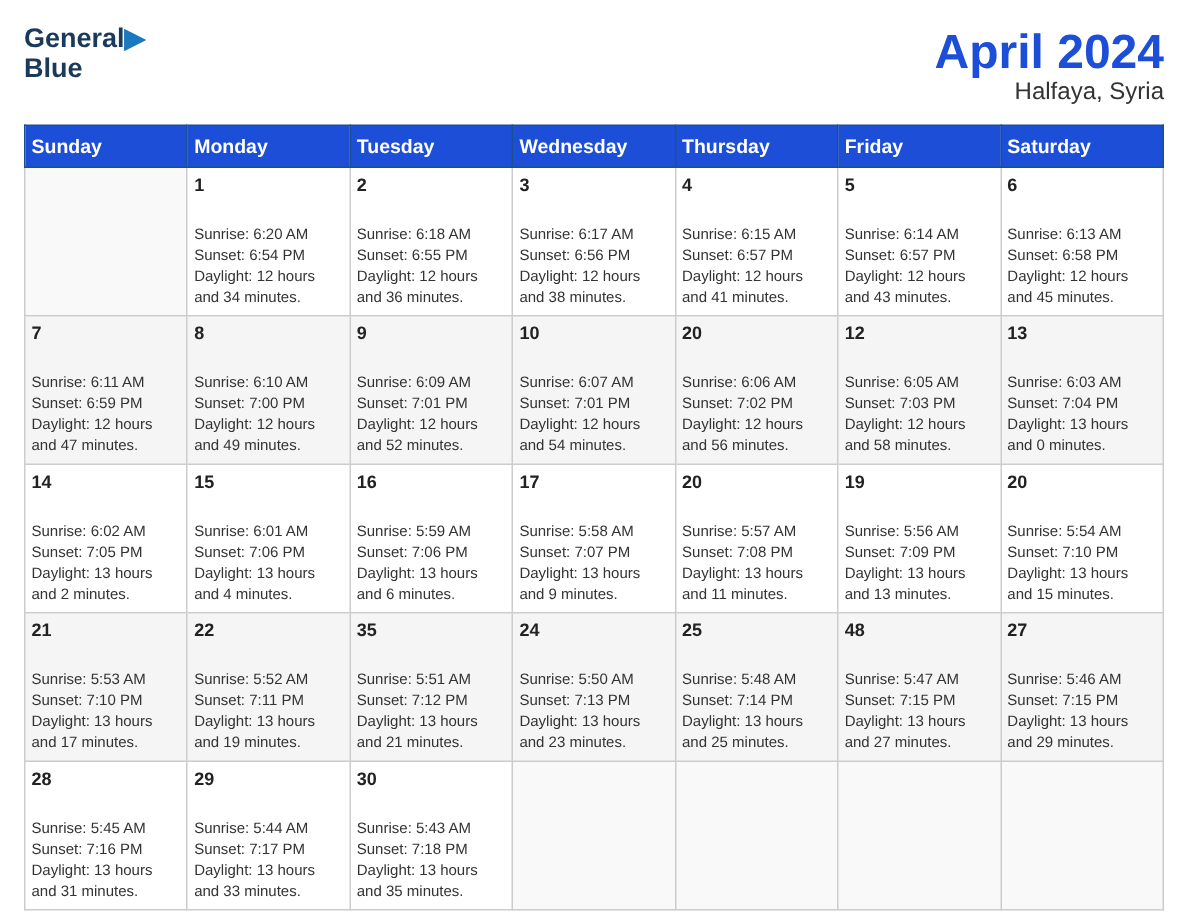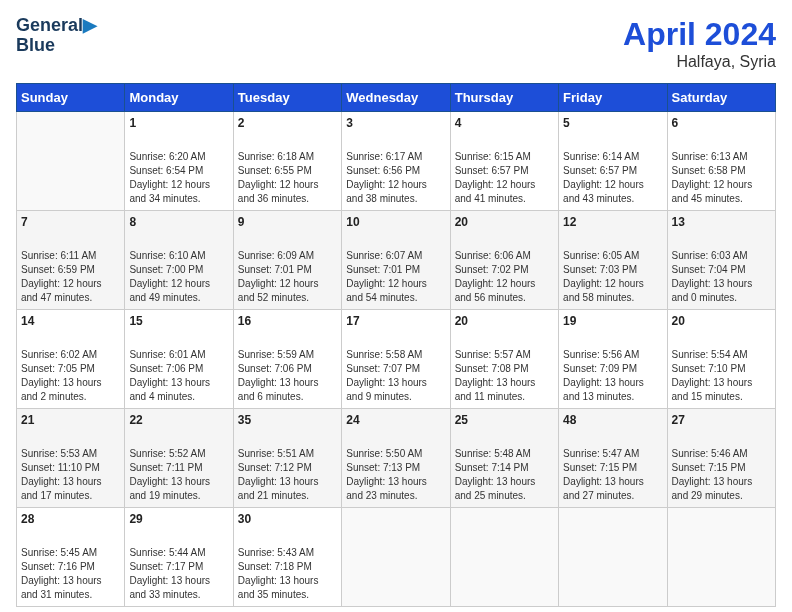--- a/index.html
+++ b/index.html
@@ -264,7 +264,7 @@
         <td>
           <span class="day-num">21</span>
           <div class="day-detail">Sunrise: 5:53 AM
-Sunset: 11:10 PM
+Sunset: 7:10 PM
 Daylight: 13 hours
 and 17 minutes.</div>
         </td>

